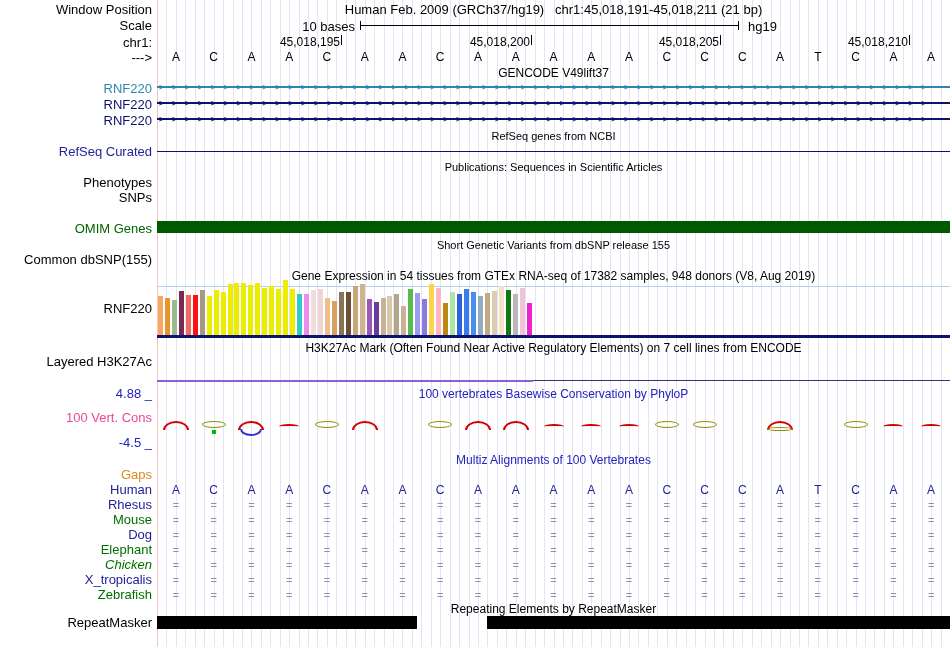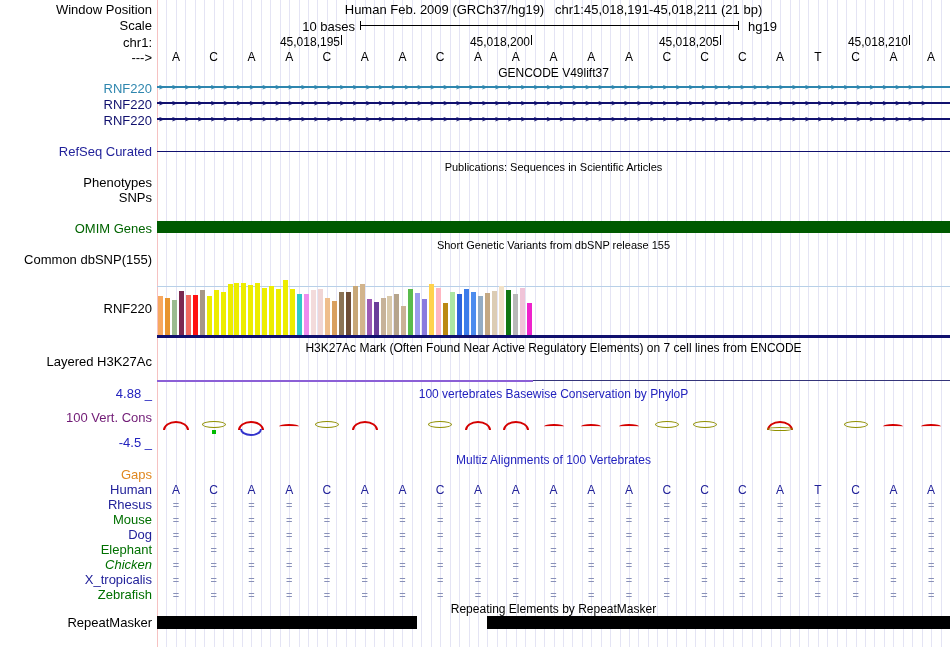--- a/index.html
+++ b/index.html
@@ -189,6 +189,7 @@
       </div>
     </div>
 
+  <div class="title title-sm" style="top:130px;">RefSeq genes from NCBI</div>
   <div class="lbl" style="top:145px;color:#22229A;">RefSeq Curated</div>
   <div class="abs" style="top:151px;left:157px;width:793px;height:1px;background:#10106E;"></div>
 

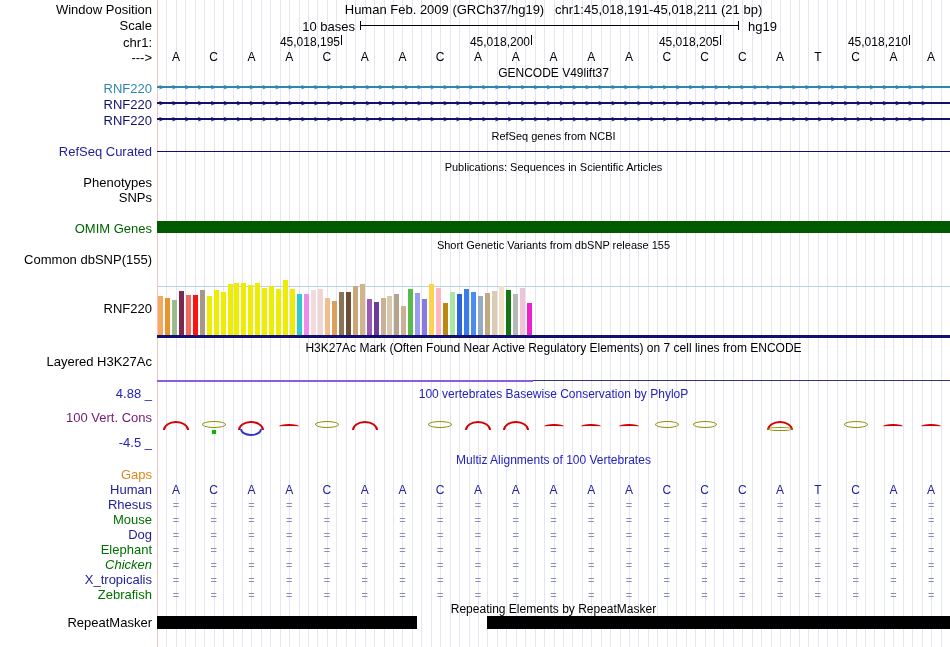--- a/index.html
+++ b/index.html
@@ -203,6 +203,7 @@
   <div class="title title-sm" style="top:239px;">Short Genetic Variants from dbSNP release 155</div>
   <div class="lbl" style="top:253px;">Common dbSNP(155)</div>
 
+  <div class="title" style="top:270px;">Gene Expression in 54 tissues from GTEx RNA-seq of 17382 samples, 948 donors (V8, Aug 2019)</div>
   <div class="lbl" style="top:302px;">RNF220</div>
   <div class="abs" style="top:286px;left:157px;width:793px;height:1px;background:#B8D0E8;"></div>
   <div id="gtex-bars">

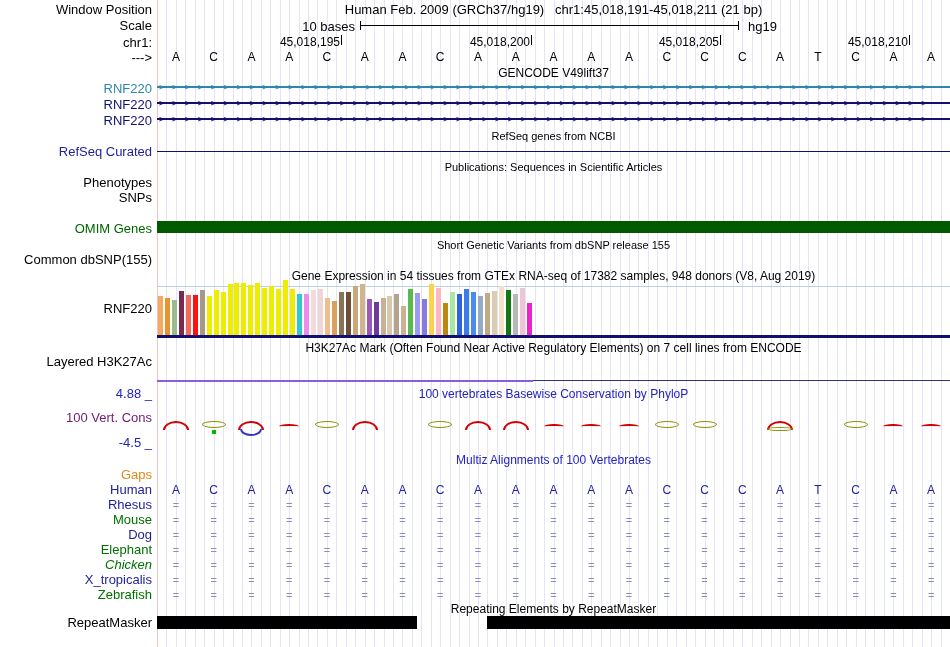--- a/index.html
+++ b/index.html
@@ -273,7 +273,7 @@
 
   <div class="lbl" style="top:387px;color:#2222BE;">4.88 _</div>
   <div class="title" style="top:388px;color:#2222BE;">100 vertebrates Basewise Conservation by PhyloP</div>
-  <div class="lbl" style="top:411px;color:#701a75;">100 Vert. Cons</div>
+  <div class="lbl" style="top:411px;color:#ec4899;">100 Vert. Cons</div>
   <div class="lbl" style="top:436px;color:#2222BE;">-4.5 _</div>
   <div id="cons-marks">
       <div class="cm cm-red" style="left:162.88095238095238px;top:421px;"></div>

